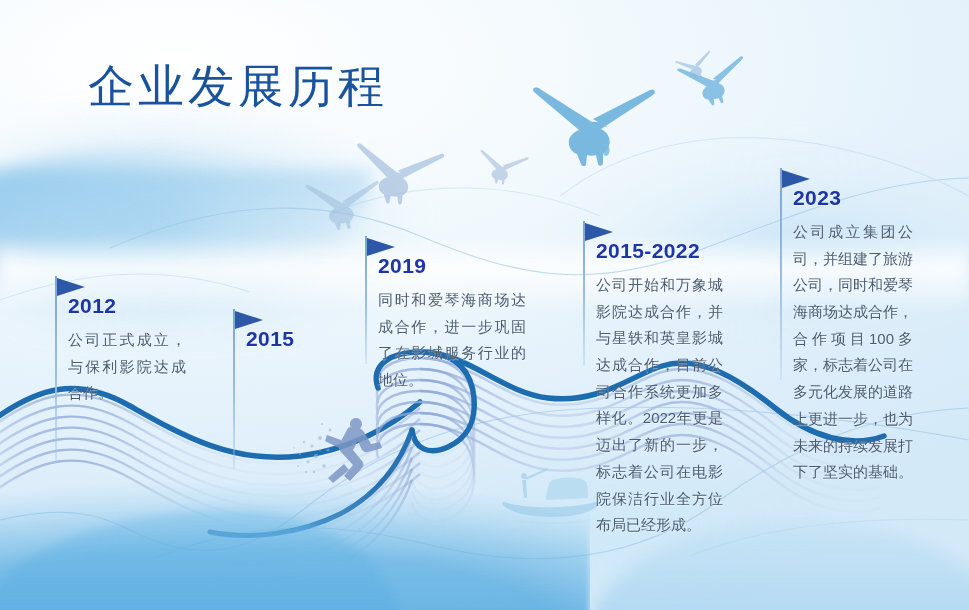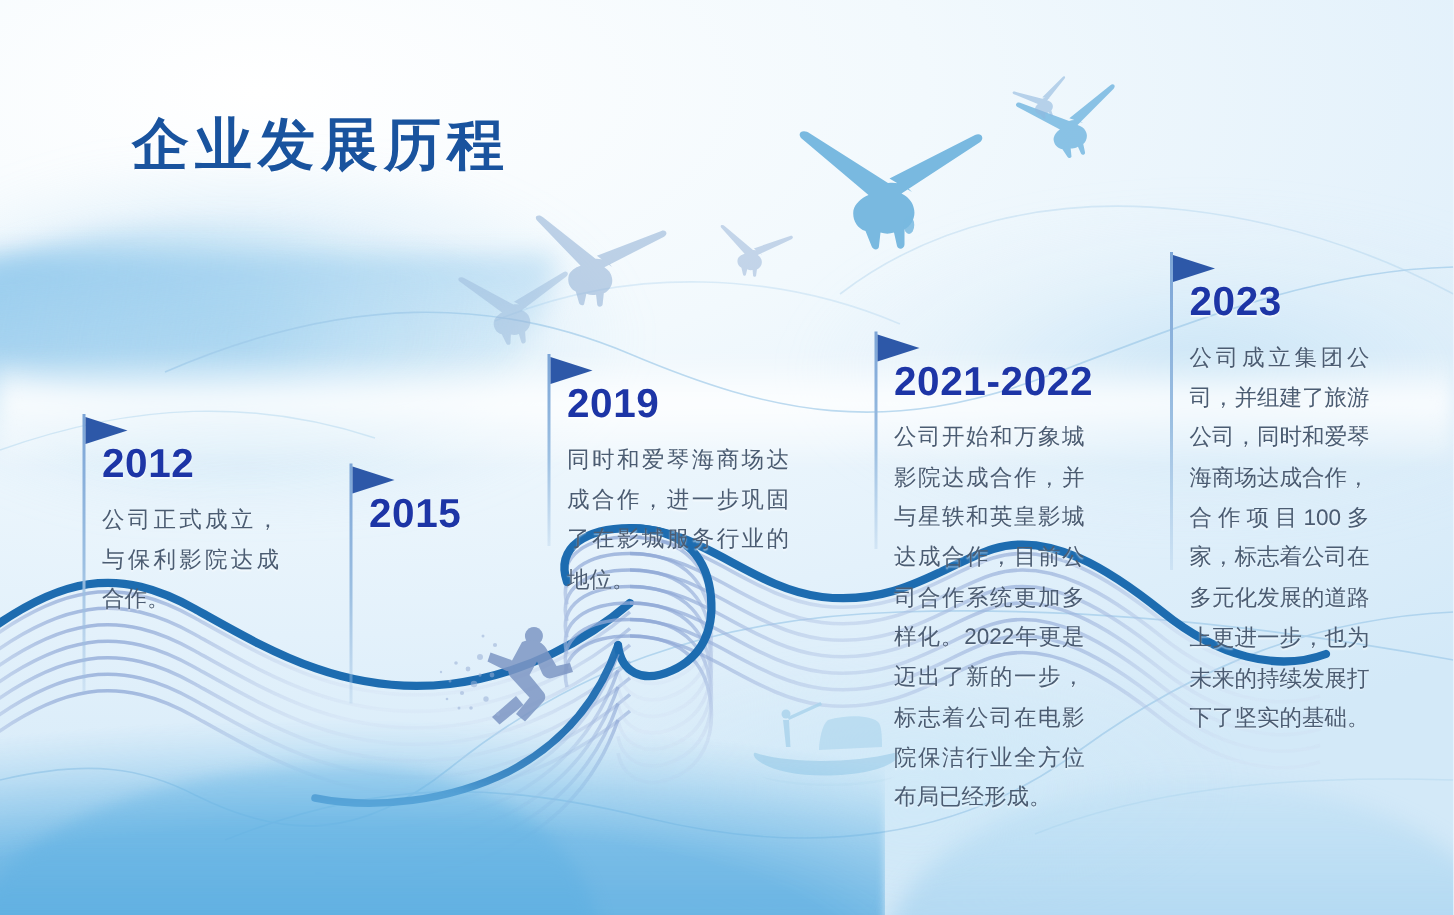--- a/index.html
+++ b/index.html
@@ -79,9 +79,9 @@
   .boat{position:absolute;left:494px;top:458px;width:120px;height:70px;pointer-events:none;}
   
   #title{
-    position:absolute;left:88px;top:78px;
-    font-size:38px;line-height:1.05;letter-spacing:4px;
-    color:#19539e;font-weight:700;
+    position:absolute;left:88px;top:62px;
+    font-size:46px;line-height:1.05;letter-spacing:4px;
+    color:#19539e;font-weight:400;
     text-shadow:0 1px 2px rgba(255,255,255,.85);
     white-space:nowrap;
   }

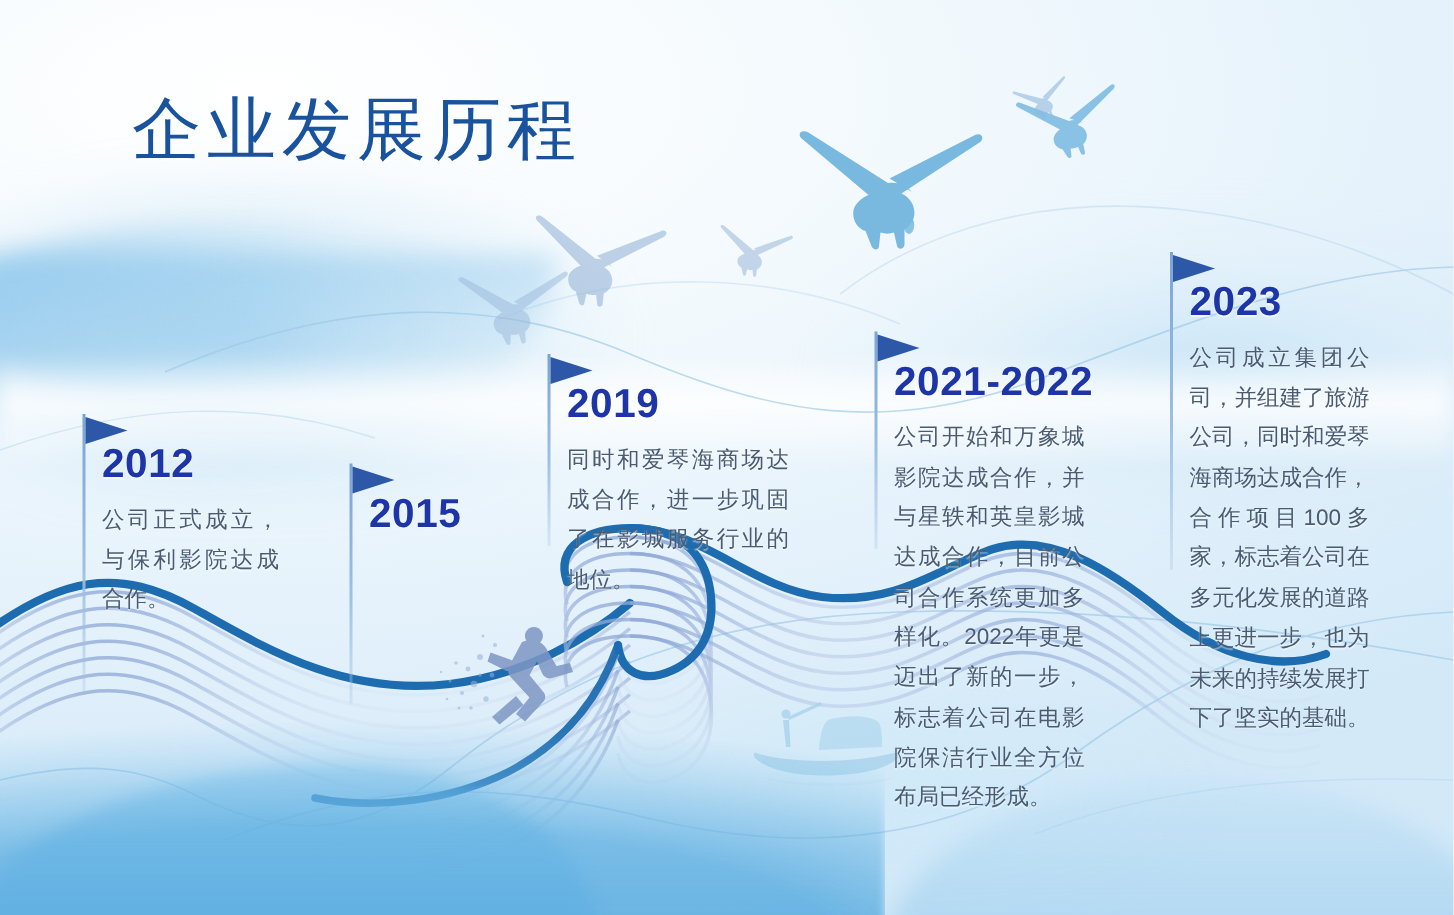--- a/index.html
+++ b/index.html
@@ -99,7 +99,7 @@
     border-left:28px solid #2d58a8;
   }
   .m-year{
-    font-size:27px;font-weight:700;color:#1d35a6;letter-spacing:.4px;
+    font-size:21px;font-weight:700;color:#1d35a6;letter-spacing:.4px;
     text-shadow:0 1px 1px rgba(255,255,255,.7);
     white-space:nowrap;
   }

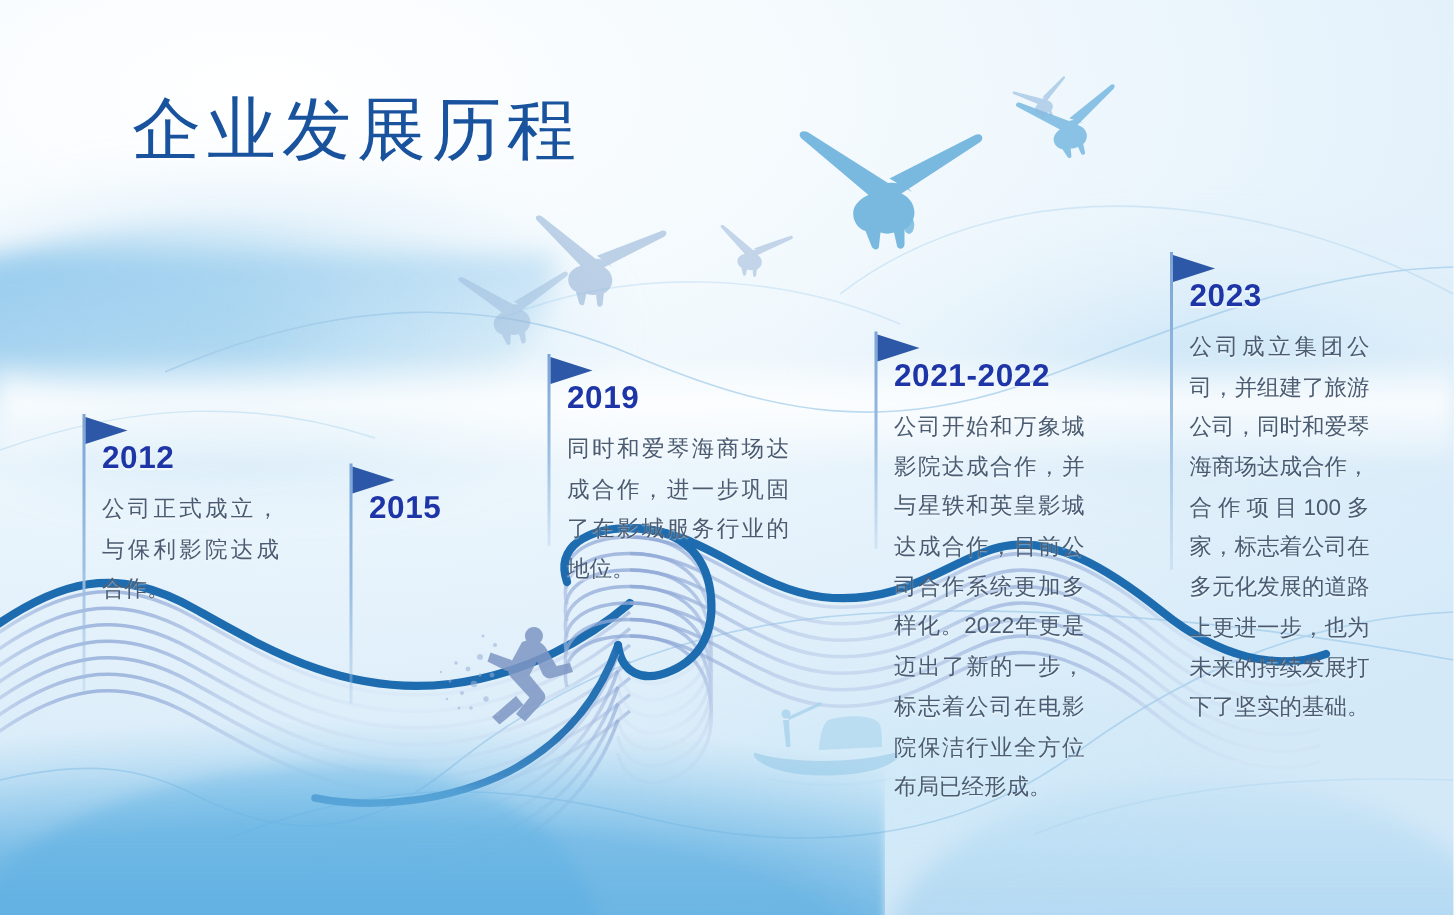--- a/index.html
+++ b/index.html
@@ -325,7 +325,7 @@
       <div class="pole"></div>
       <div class="pennant"></div>
     </div>
-    <div class="m-year">2021-2022</div>
+    <div class="m-year">2015-2022</div>
     <div class="m-body">公司开始和万象城影院达成合作，并与星轶和英皇影城达成合作，目前公司合作系统更加多样化。2022年更是迈出了新的一步，标志着公司在电影院保洁行业全方位布局已经形成。</div>
   </div>
 

